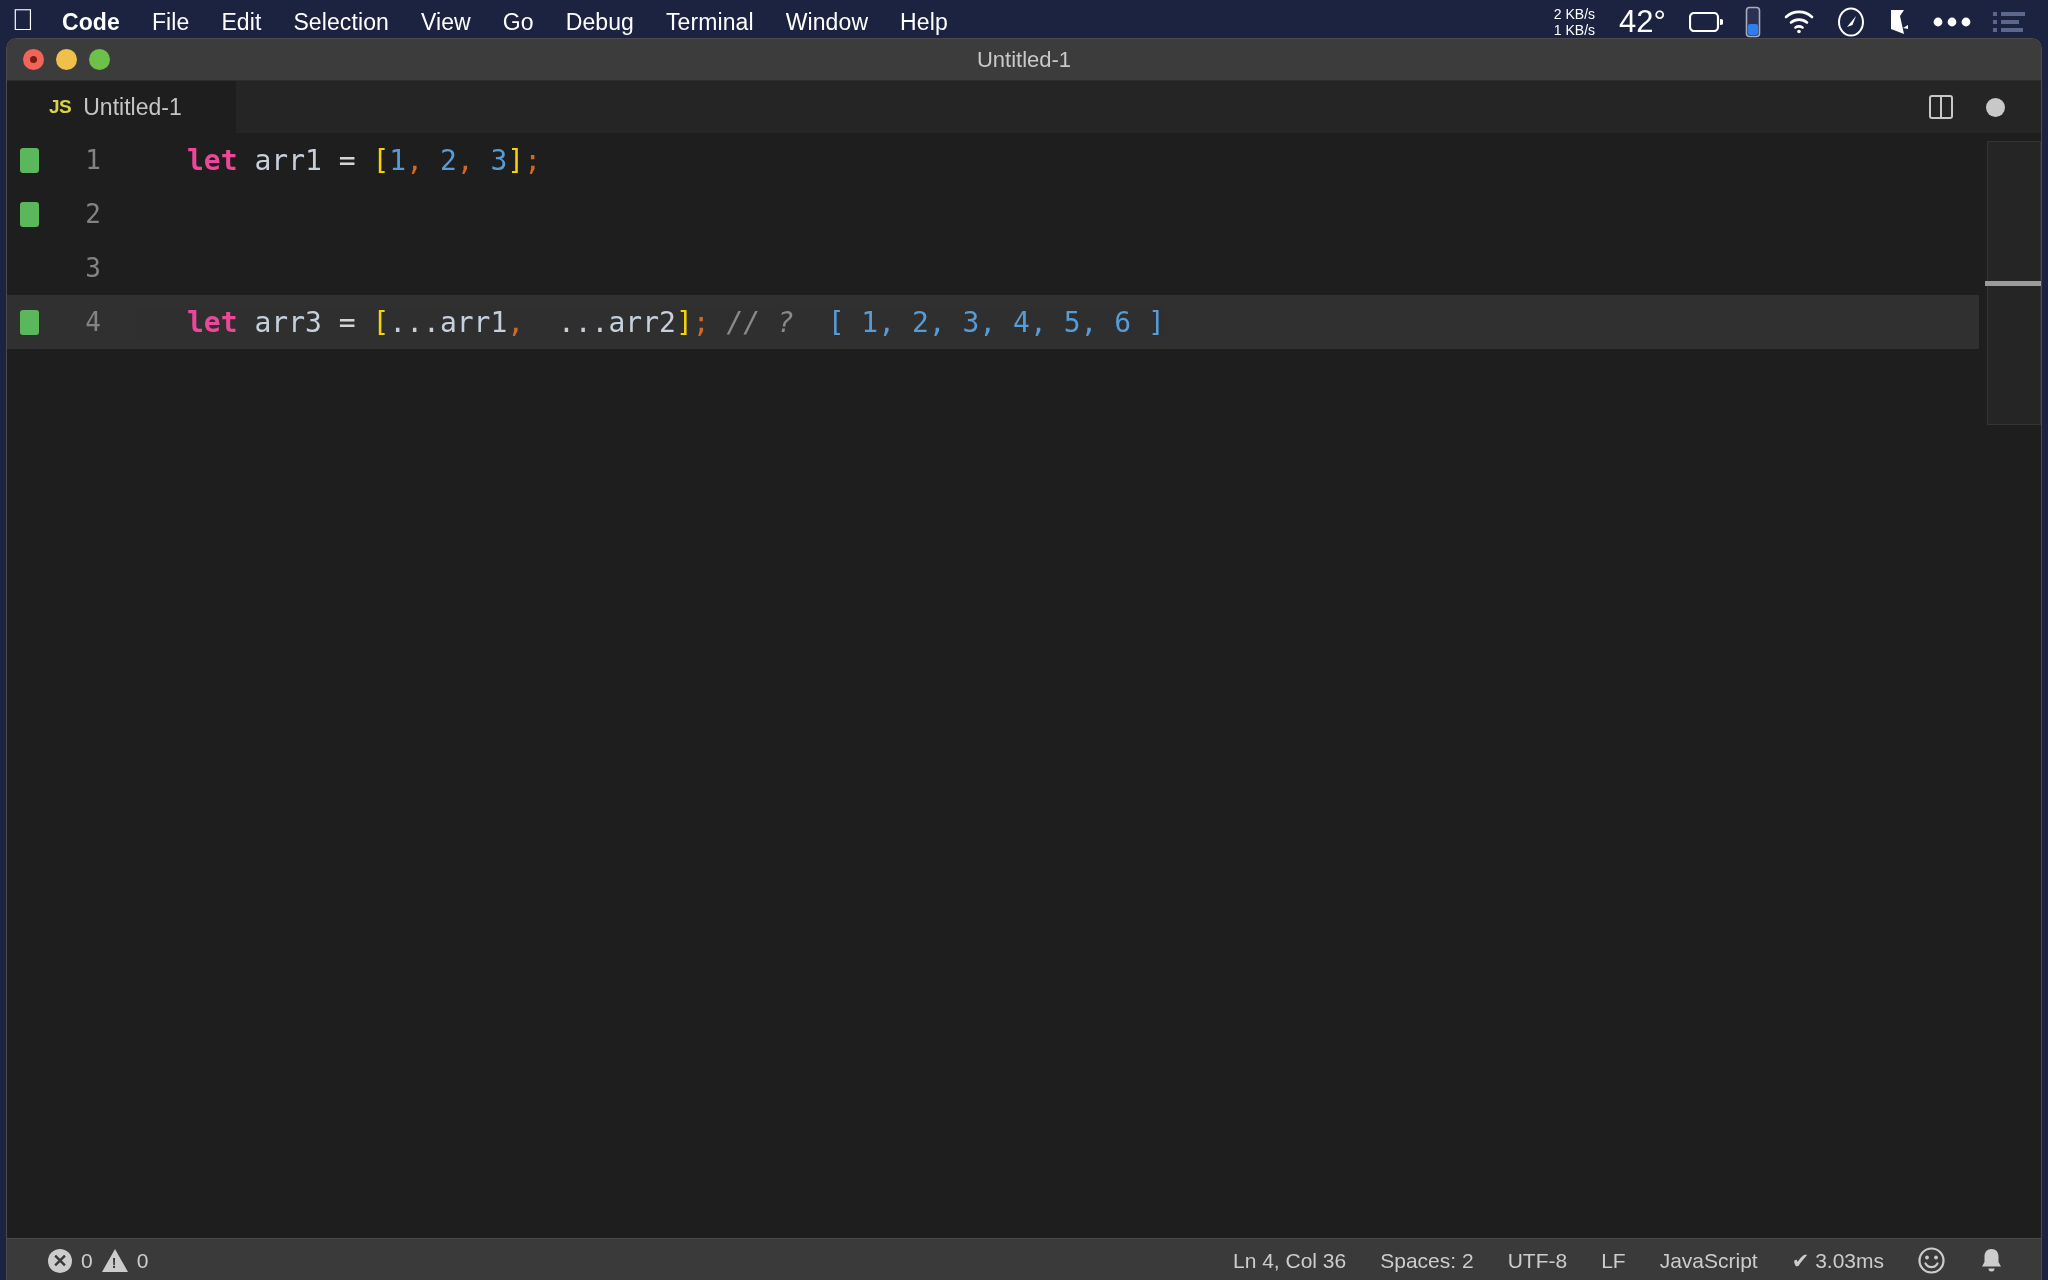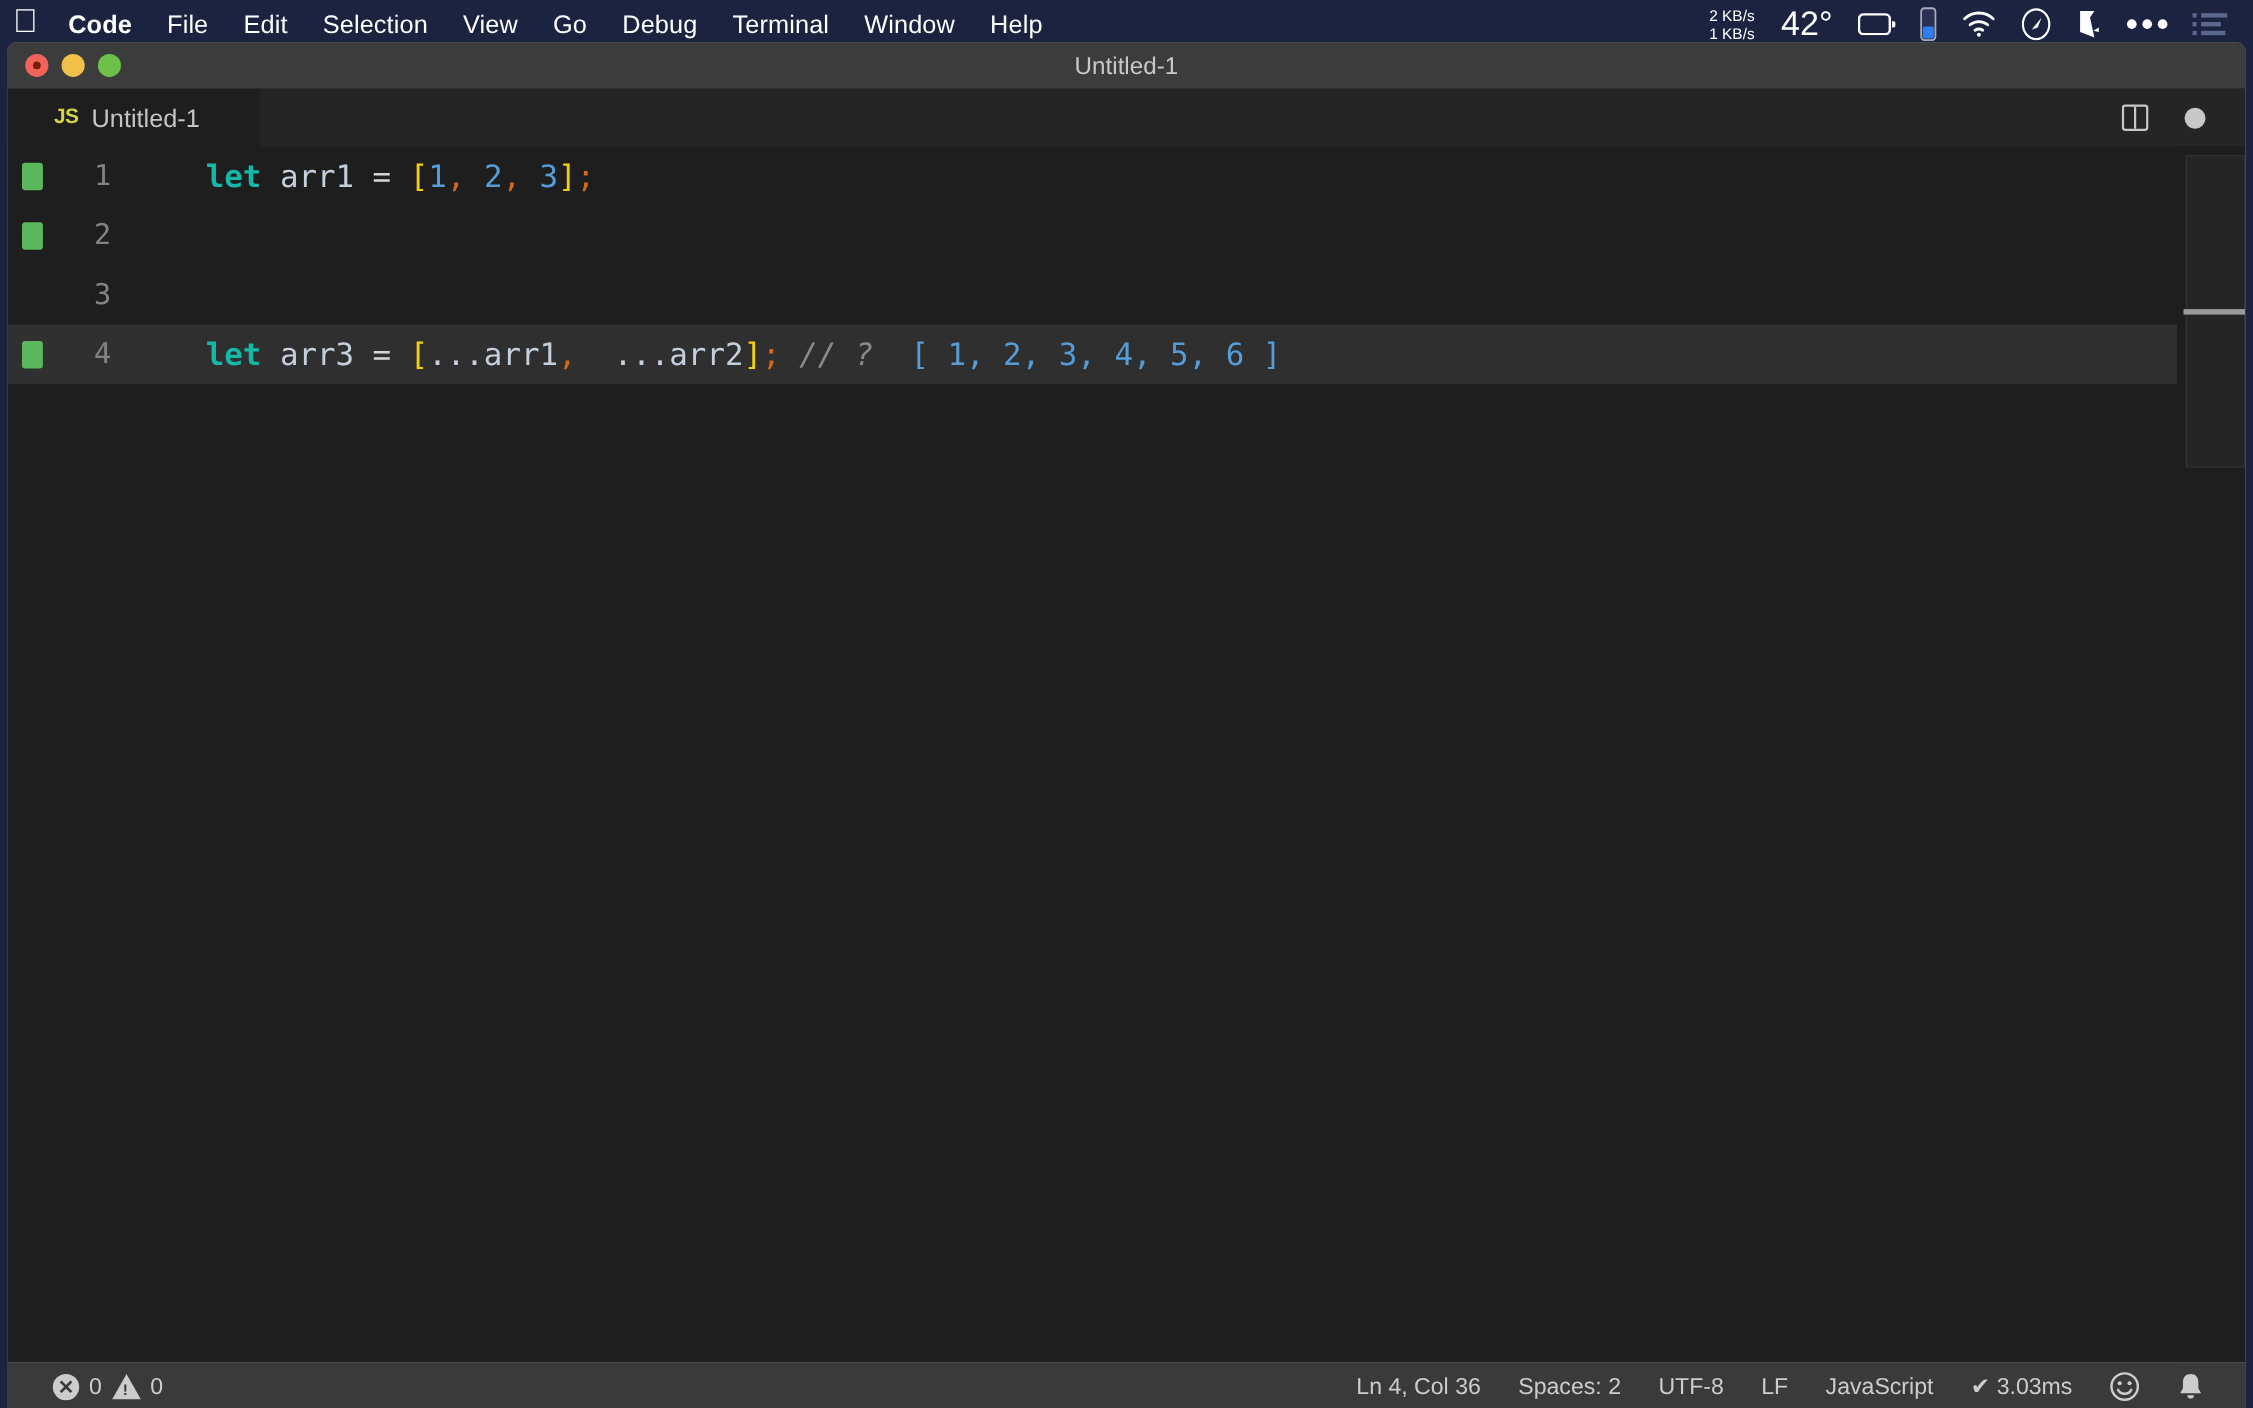--- a/index.html
+++ b/index.html
@@ -227,7 +227,7 @@
   }
 
   
-  .t-kw   { color: #14b8a6; font-weight: bold; }
+  .t-kw   { color: #ec4899; font-weight: bold; }
   .t-var  { color: #c5d0dc; }
   .t-op   { color: #d4d4d4; }
   .t-brk  { color: #f5d10a; }

